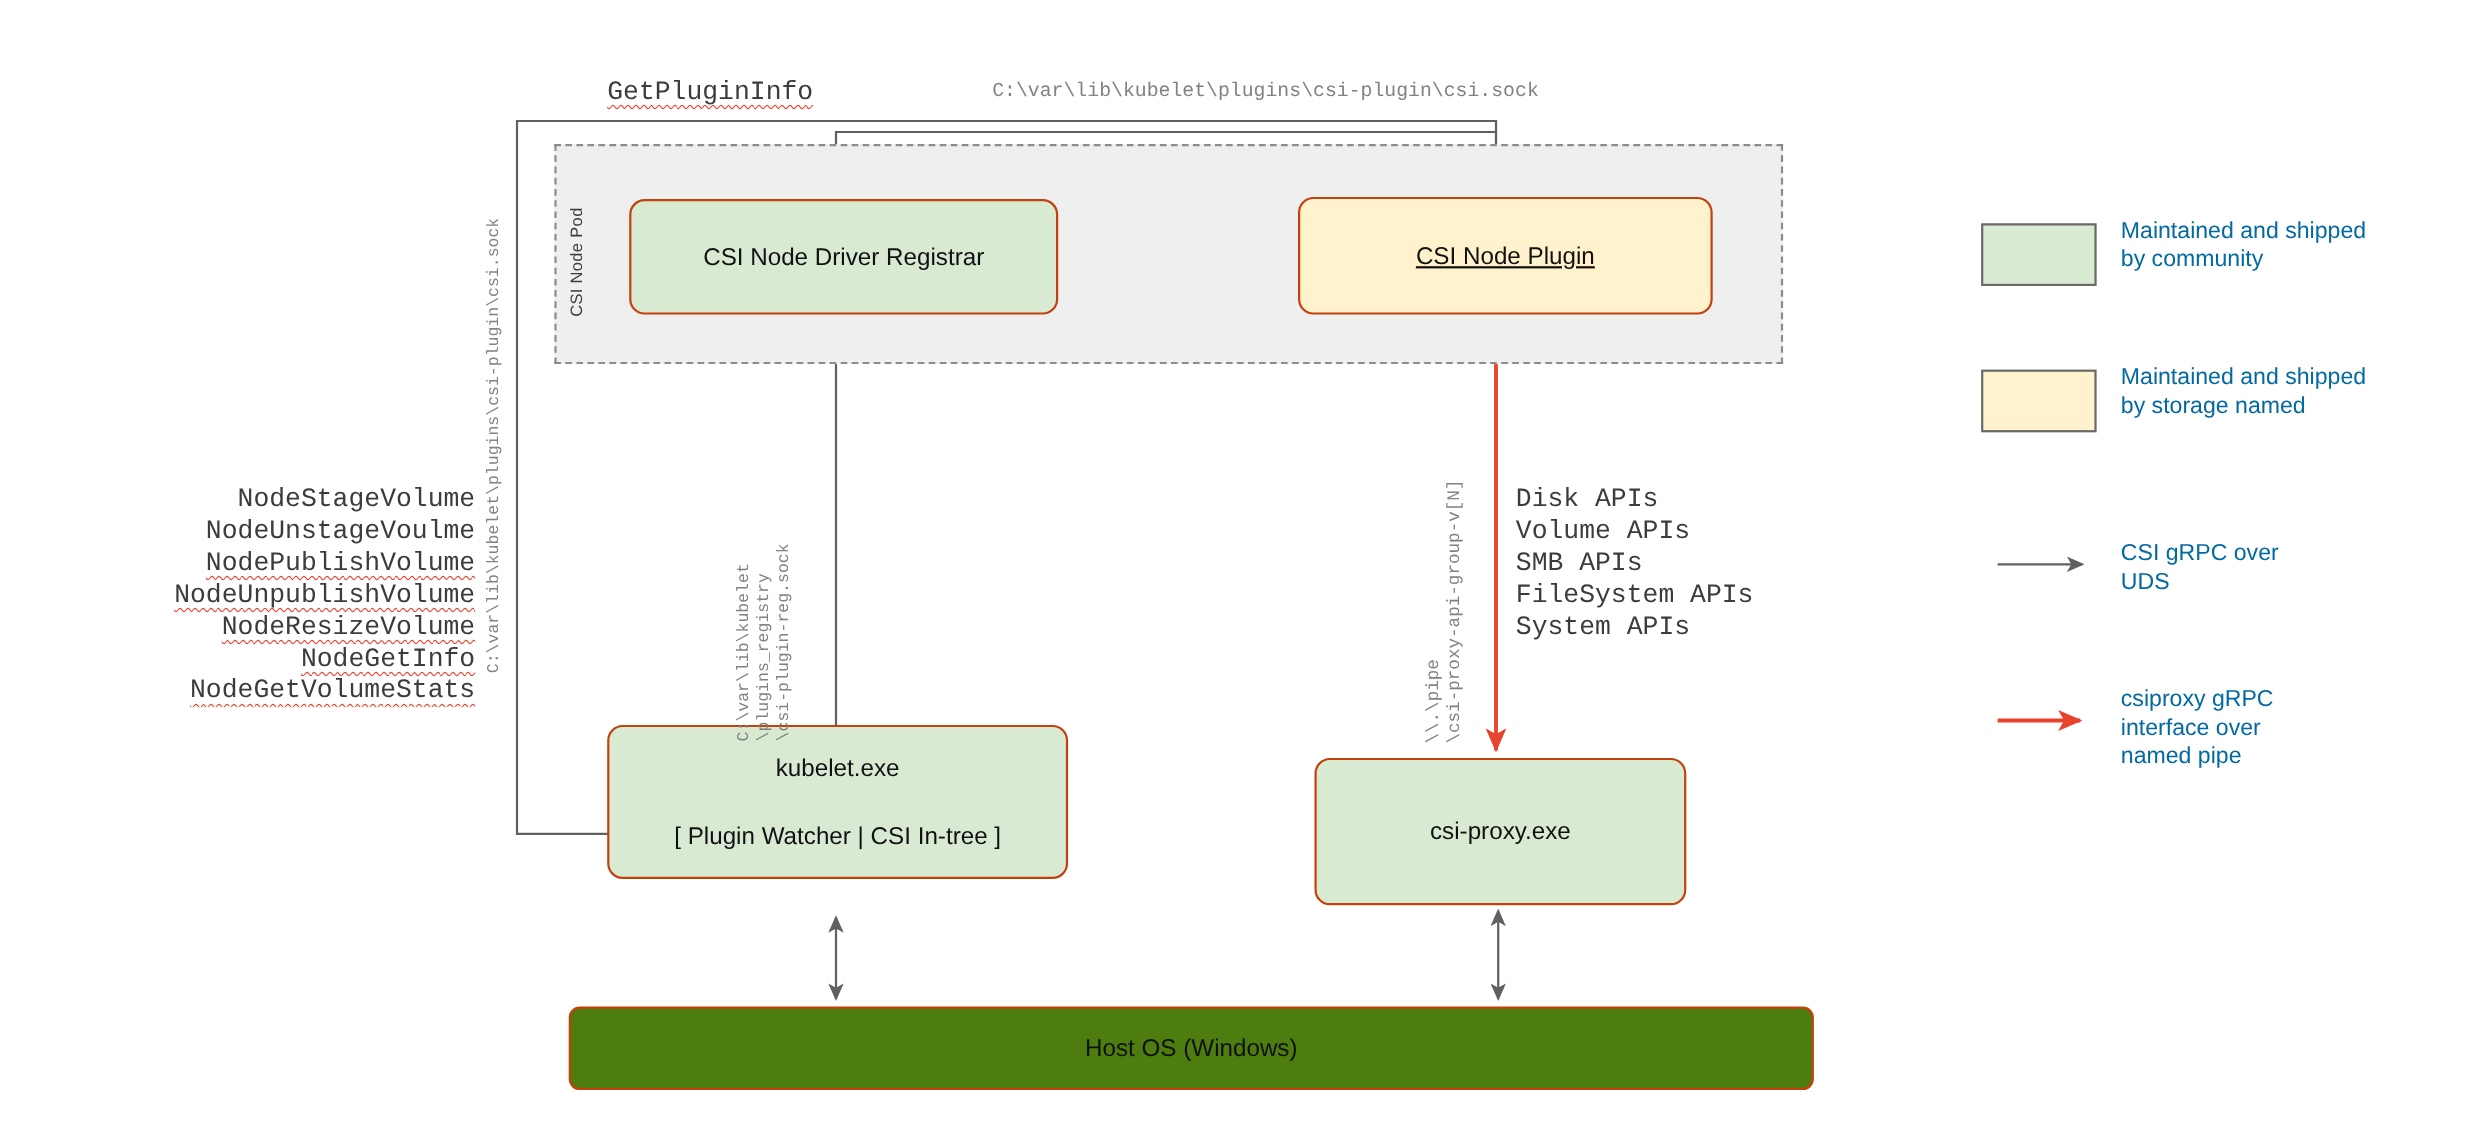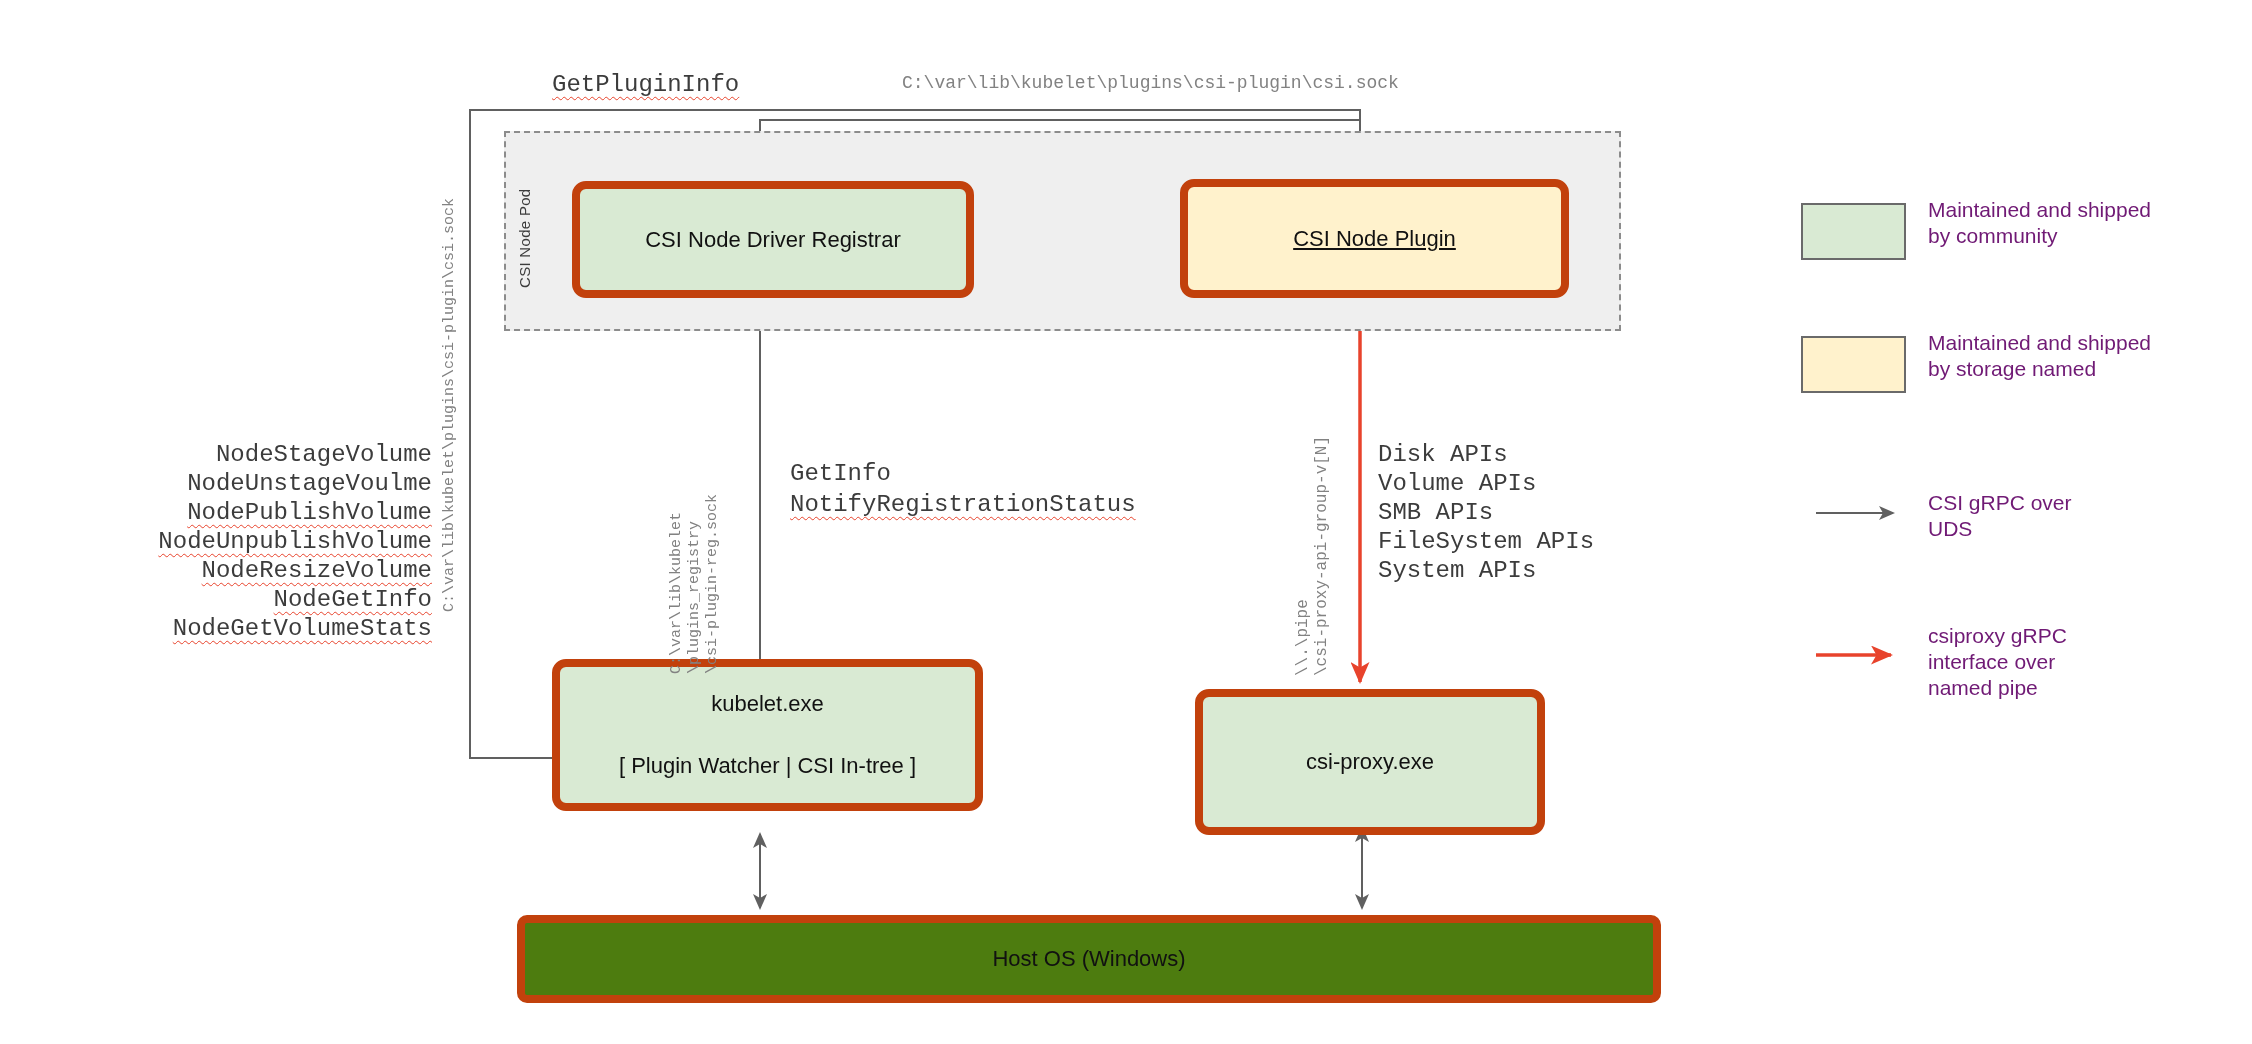--- a/index.html
+++ b/index.html
@@ -34,7 +34,7 @@
 
   
   .swatch{position:absolute;width:101px;height:53px;border:2px solid #6a6a6a;}
-  .legend-text{position:absolute;left:1928px;font-size:21px;line-height:26px;color:#701a75;}
+  .legend-text{position:absolute;left:1928px;font-size:21px;line-height:26px;color:#0369a1;}
 </style>
 </head>
 <body>

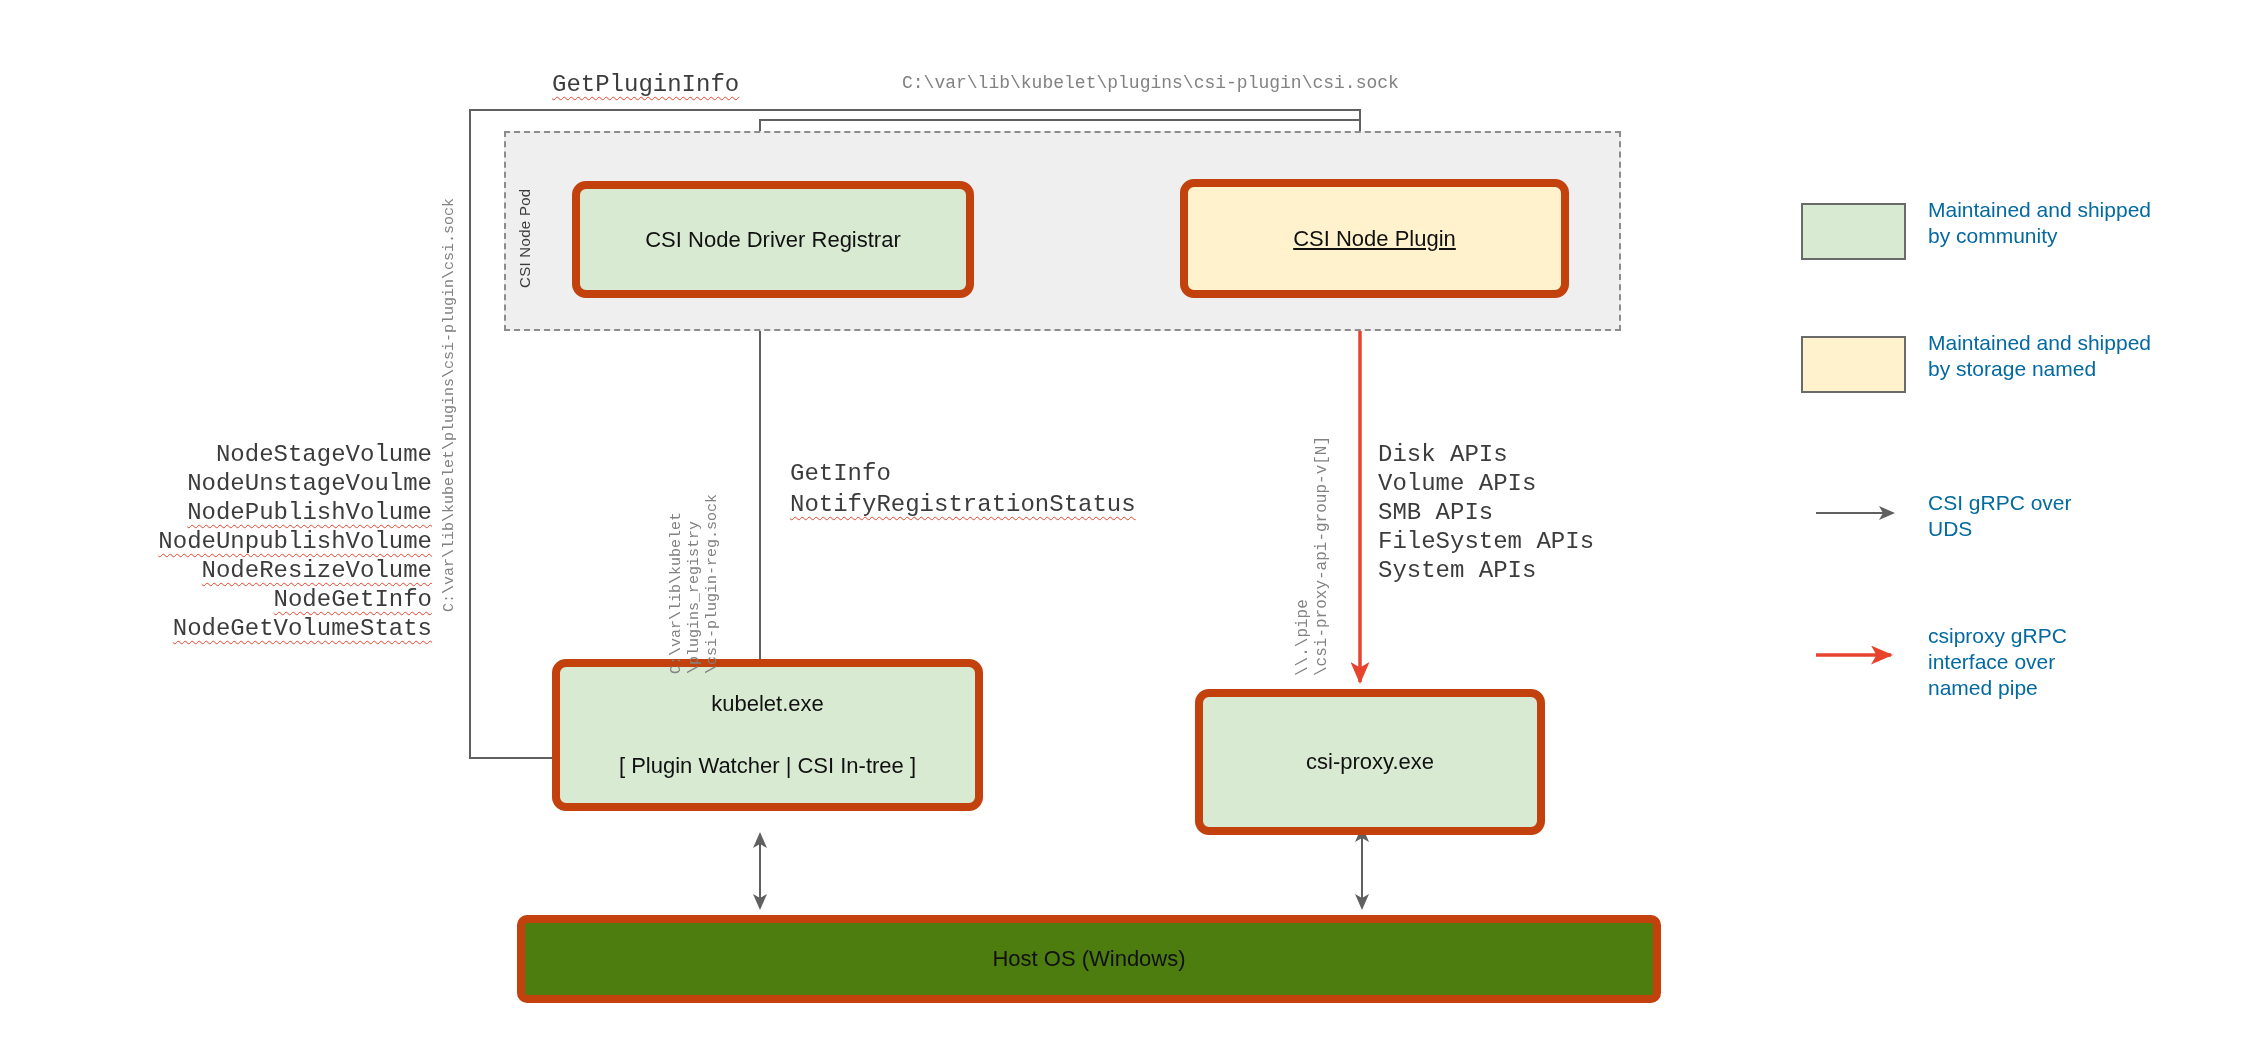--- a/index.html
+++ b/index.html
@@ -10,7 +10,7 @@
 
   
   .node{position:absolute;display:flex;flex-direction:column;align-items:center;justify-content:center;
-        border:8px solid #c2410c;border-radius:14px;font-size:22px;color:#111;text-align:left;line-height:30px;}
+        border:2px solid #c2410c;border-radius:14px;font-size:22px;color:#111;text-align:left;line-height:30px;}
   .fill-community{background:#d9ead3;}
   .fill-vendor{background:#fff2cc;text-decoration:underline;}
   .fill-host{background:#4d7c0f;border-radius:10px;}

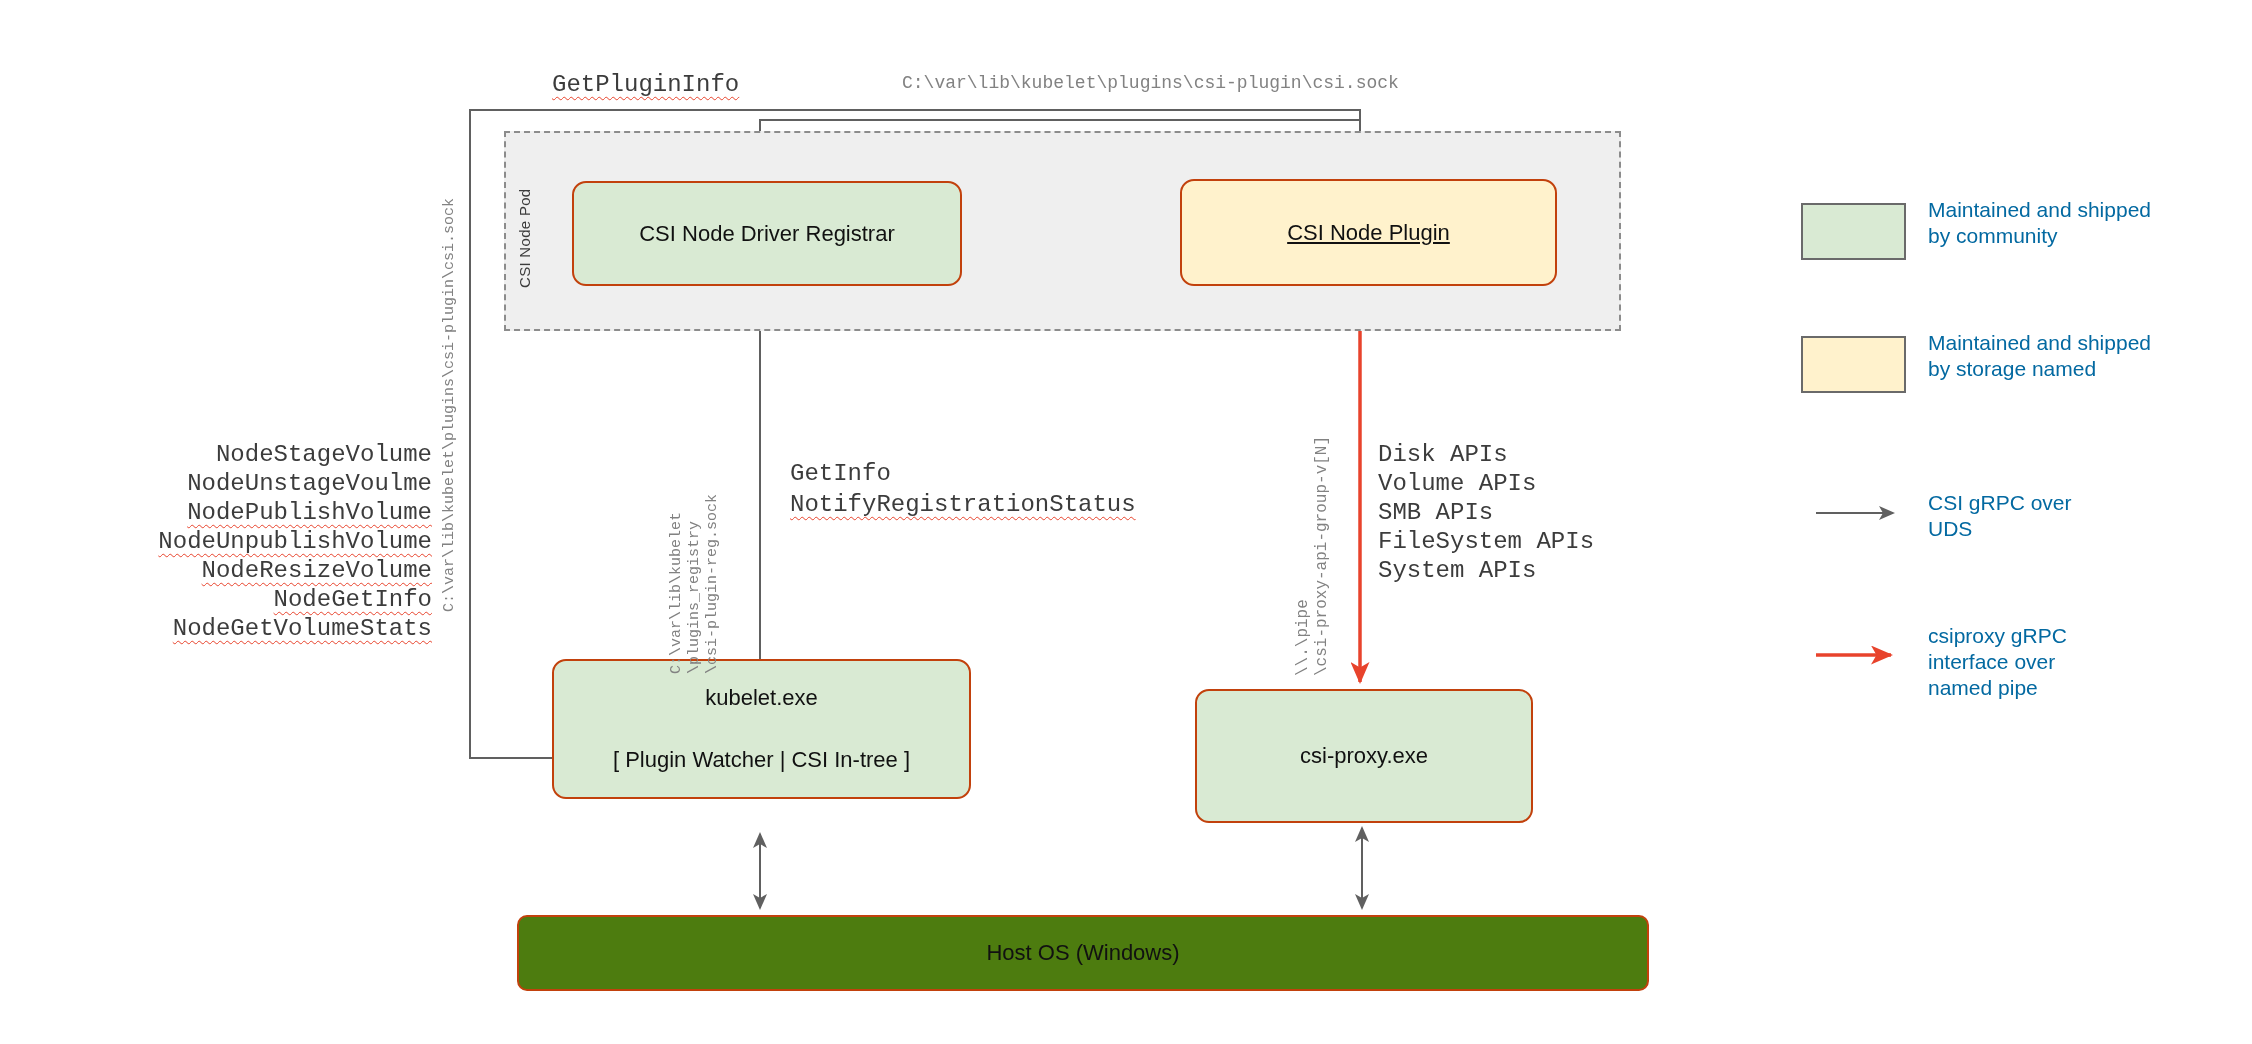--- a/index.html
+++ b/index.html
@@ -106,12 +106,6 @@
     <div class="mono-dim">\csi-plugin-reg.sock</div>
   </div>
 
-  <div class="reg-calls mono">
-    <div>GetInfo</div>
-    <div>
-      <span class="sq">NotifyRegistrationStatus</span>
-    </div>
-  </div>
 
   <div class="vtext" style="left:1294px;top:676px;font-size:16px;line-height:19px;">
     <div class="mono-dim">\\.\pipe</div>

